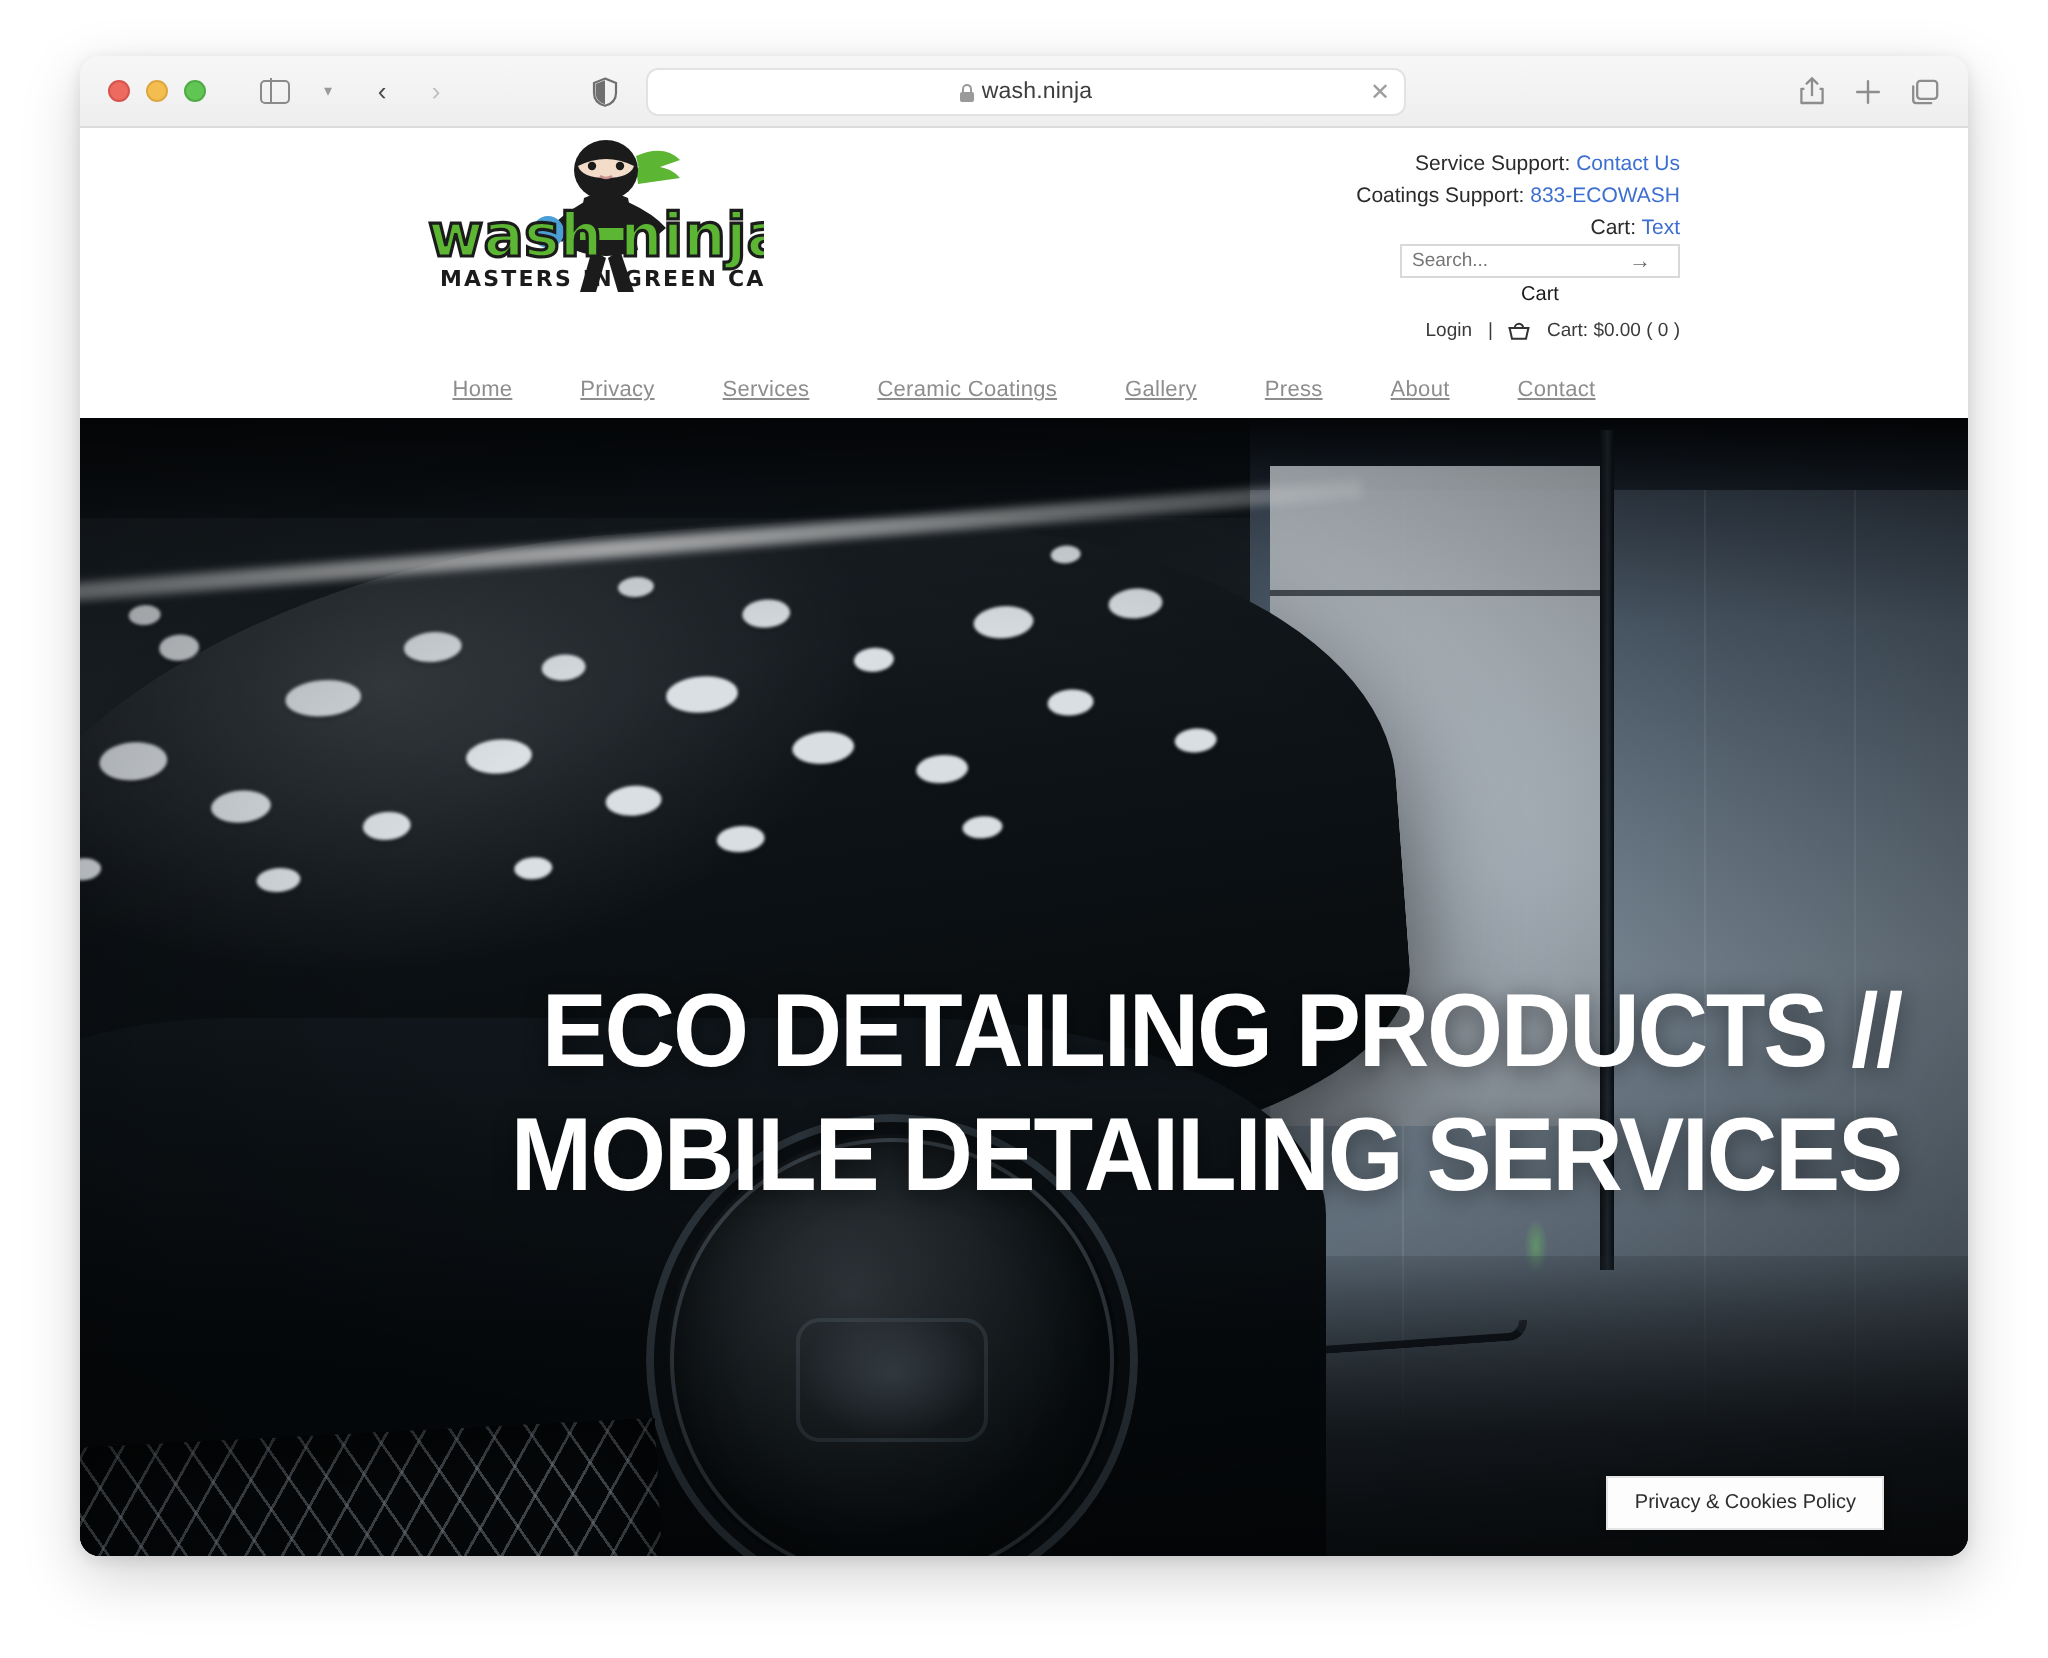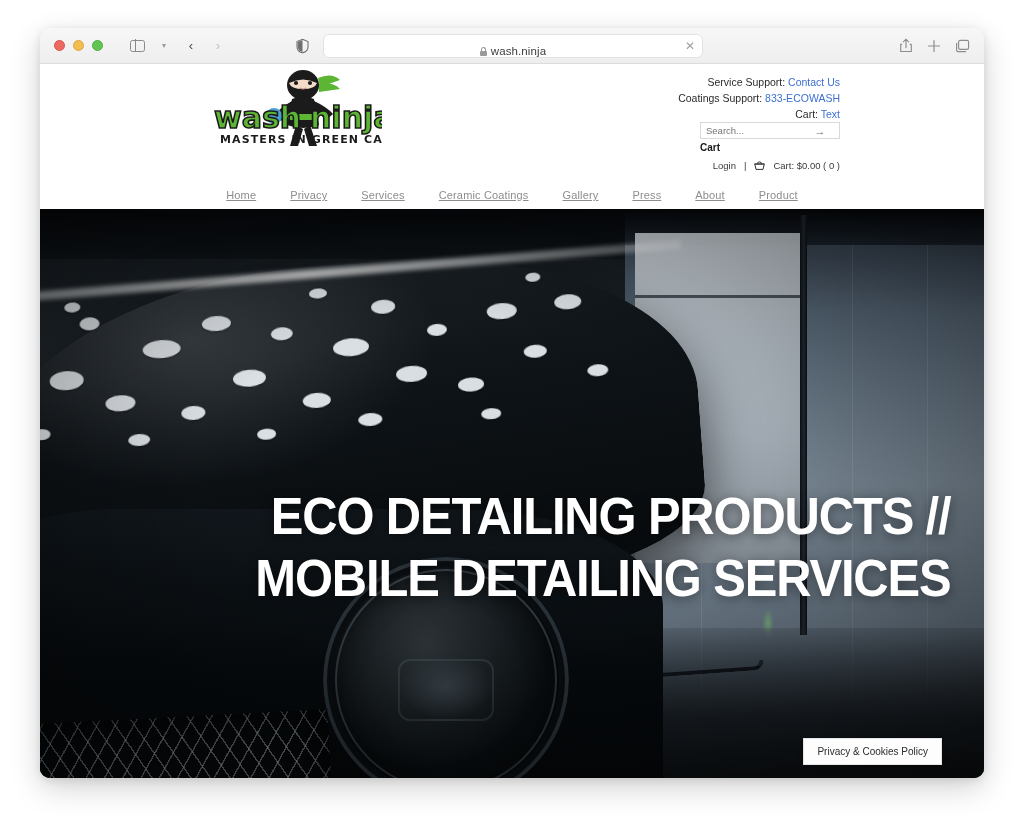--- a/index.html
+++ b/index.html
@@ -59,7 +59,7 @@
     position:absolute; left:283px; top:6px;
     width:380px; height:24px;
     background:#ffffff; border:1px solid #e2e2e2; border-radius:6px;
-    display:flex; align-items:flex-end; justify-content:center;
+    display:flex; align-items:center; justify-content:center;
   }
   .url-inner{ display:flex; align-items:center; gap:4px; }
   .lock{ width:7px; height:9px; position:relative; }

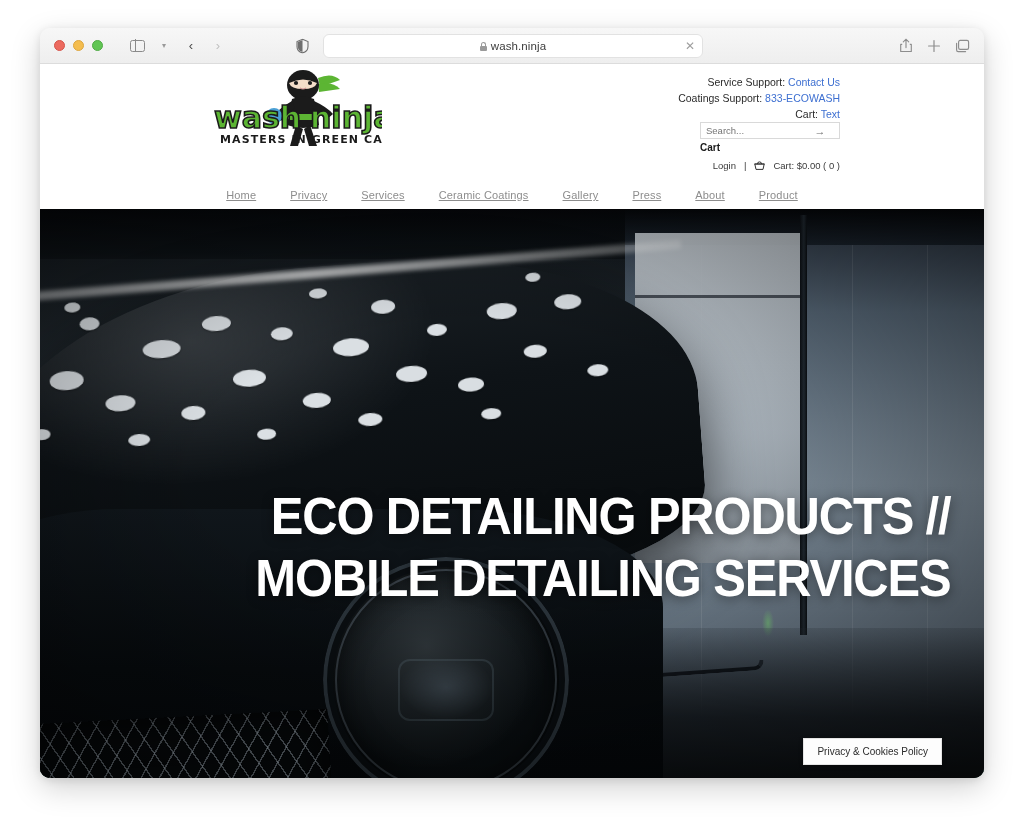--- a/index.html
+++ b/index.html
@@ -111,7 +111,7 @@
   }
   .cart-label{
     position:absolute; right:144px; top:78px; width:140px;
-    font-size:10px; font-weight:bold; color:#1a1a1a;
+    text-align:center; font-size:10px; font-weight:normal; color:#1a1a1a;
   }
   .acct-row{
     position:absolute; right:144px; top:96px;

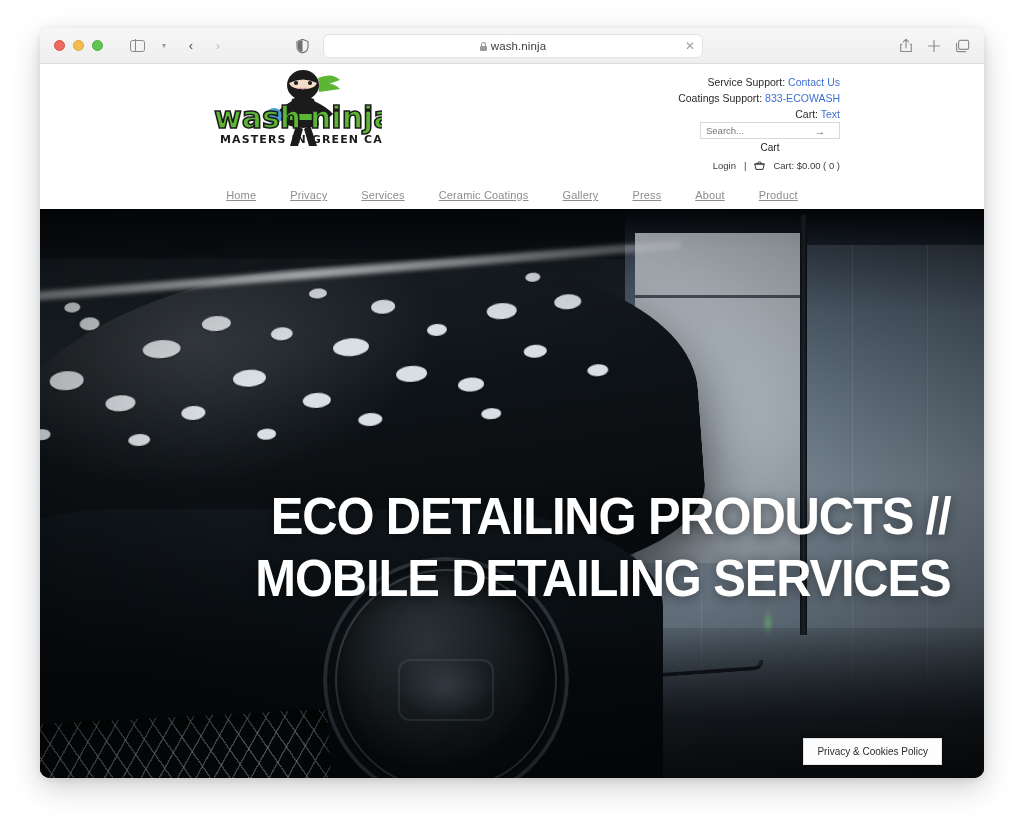--- a/index.html
+++ b/index.html
@@ -431,7 +431,7 @@
         <a class="nav-item" href="#">Gallery</a>
         <a class="nav-item" href="#">Press</a>
         <a class="nav-item" href="#">About</a>
-        <a class="nav-item" href="#">Product</a>
+        <a class="nav-item" href="#">Contact</a>
       </nav>
     </div>
 

